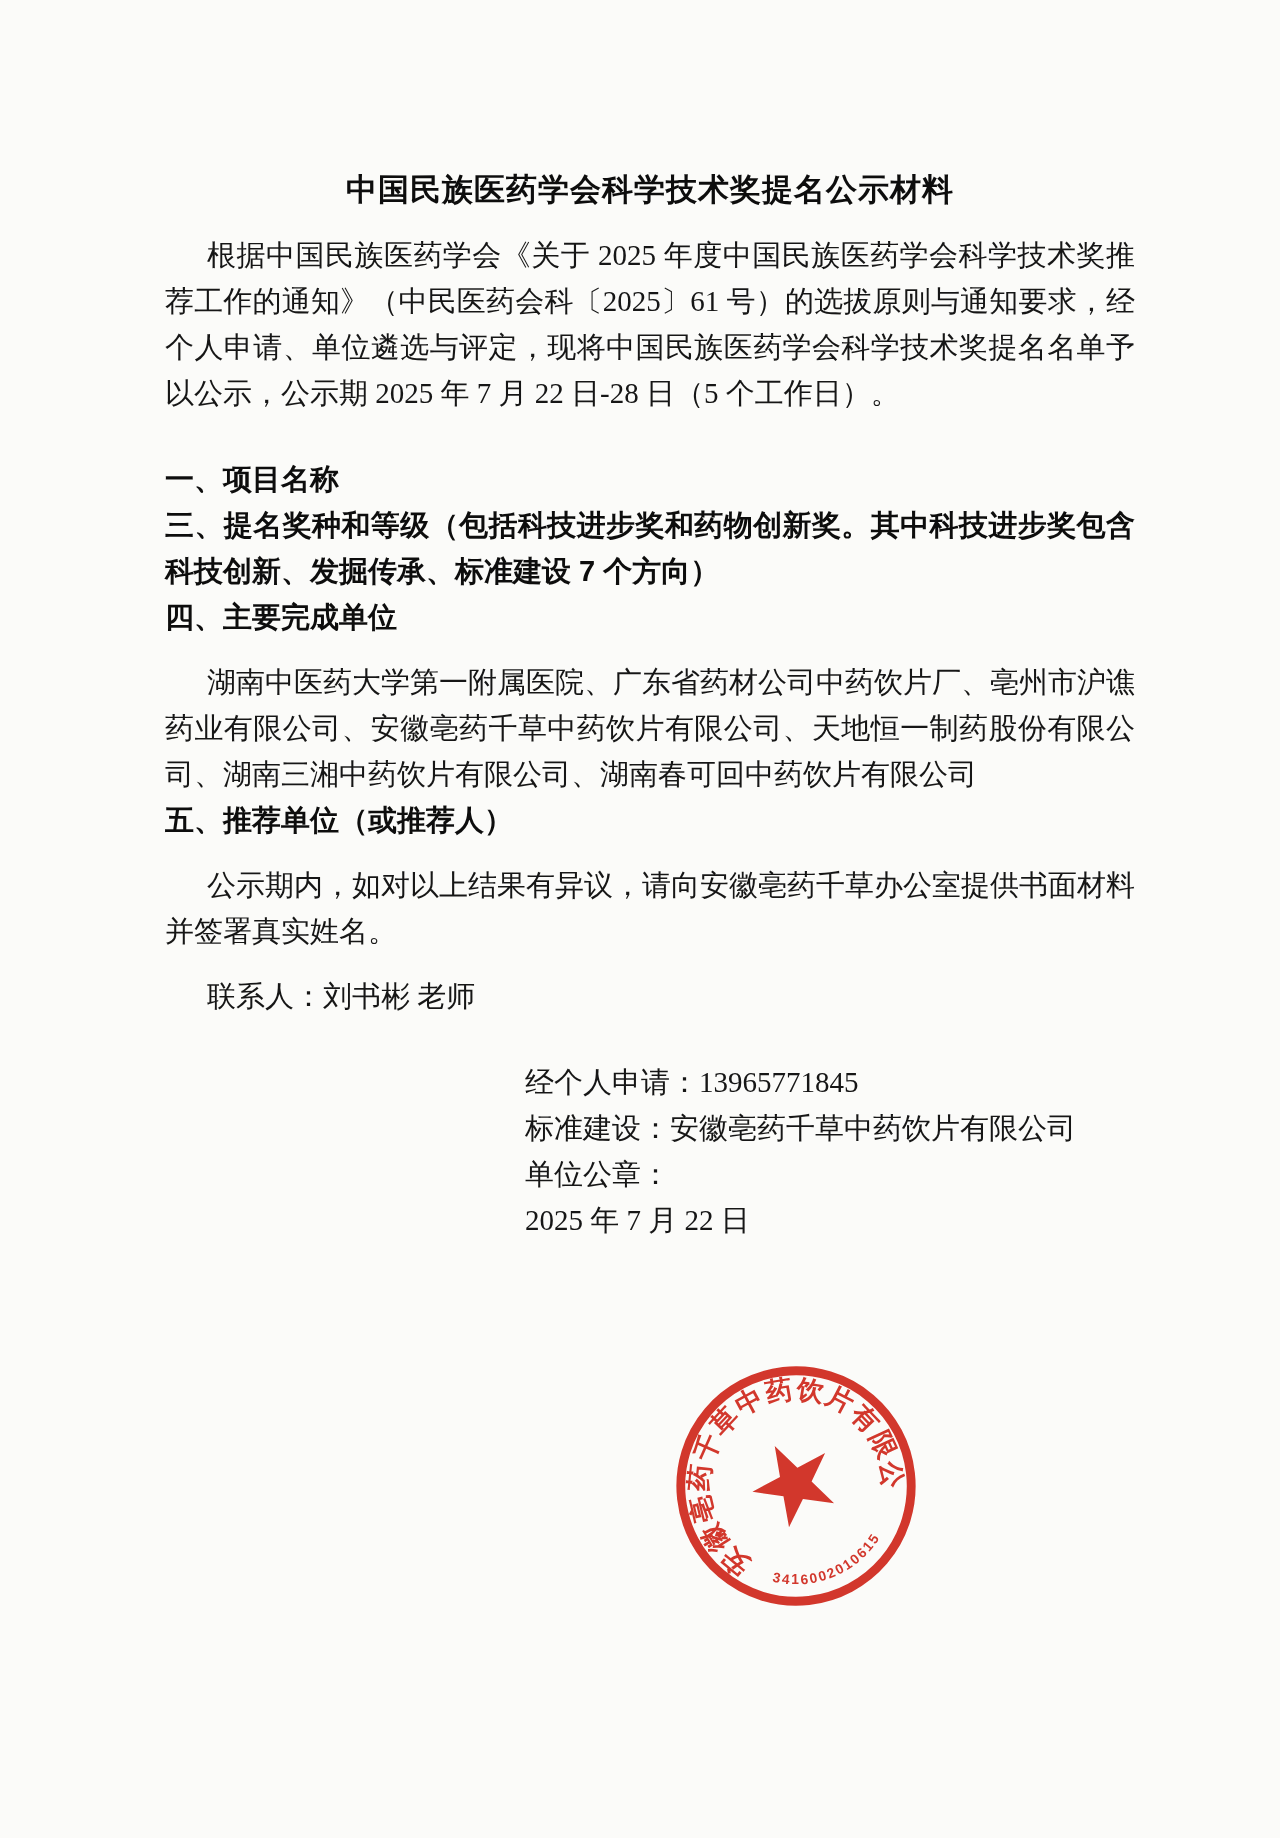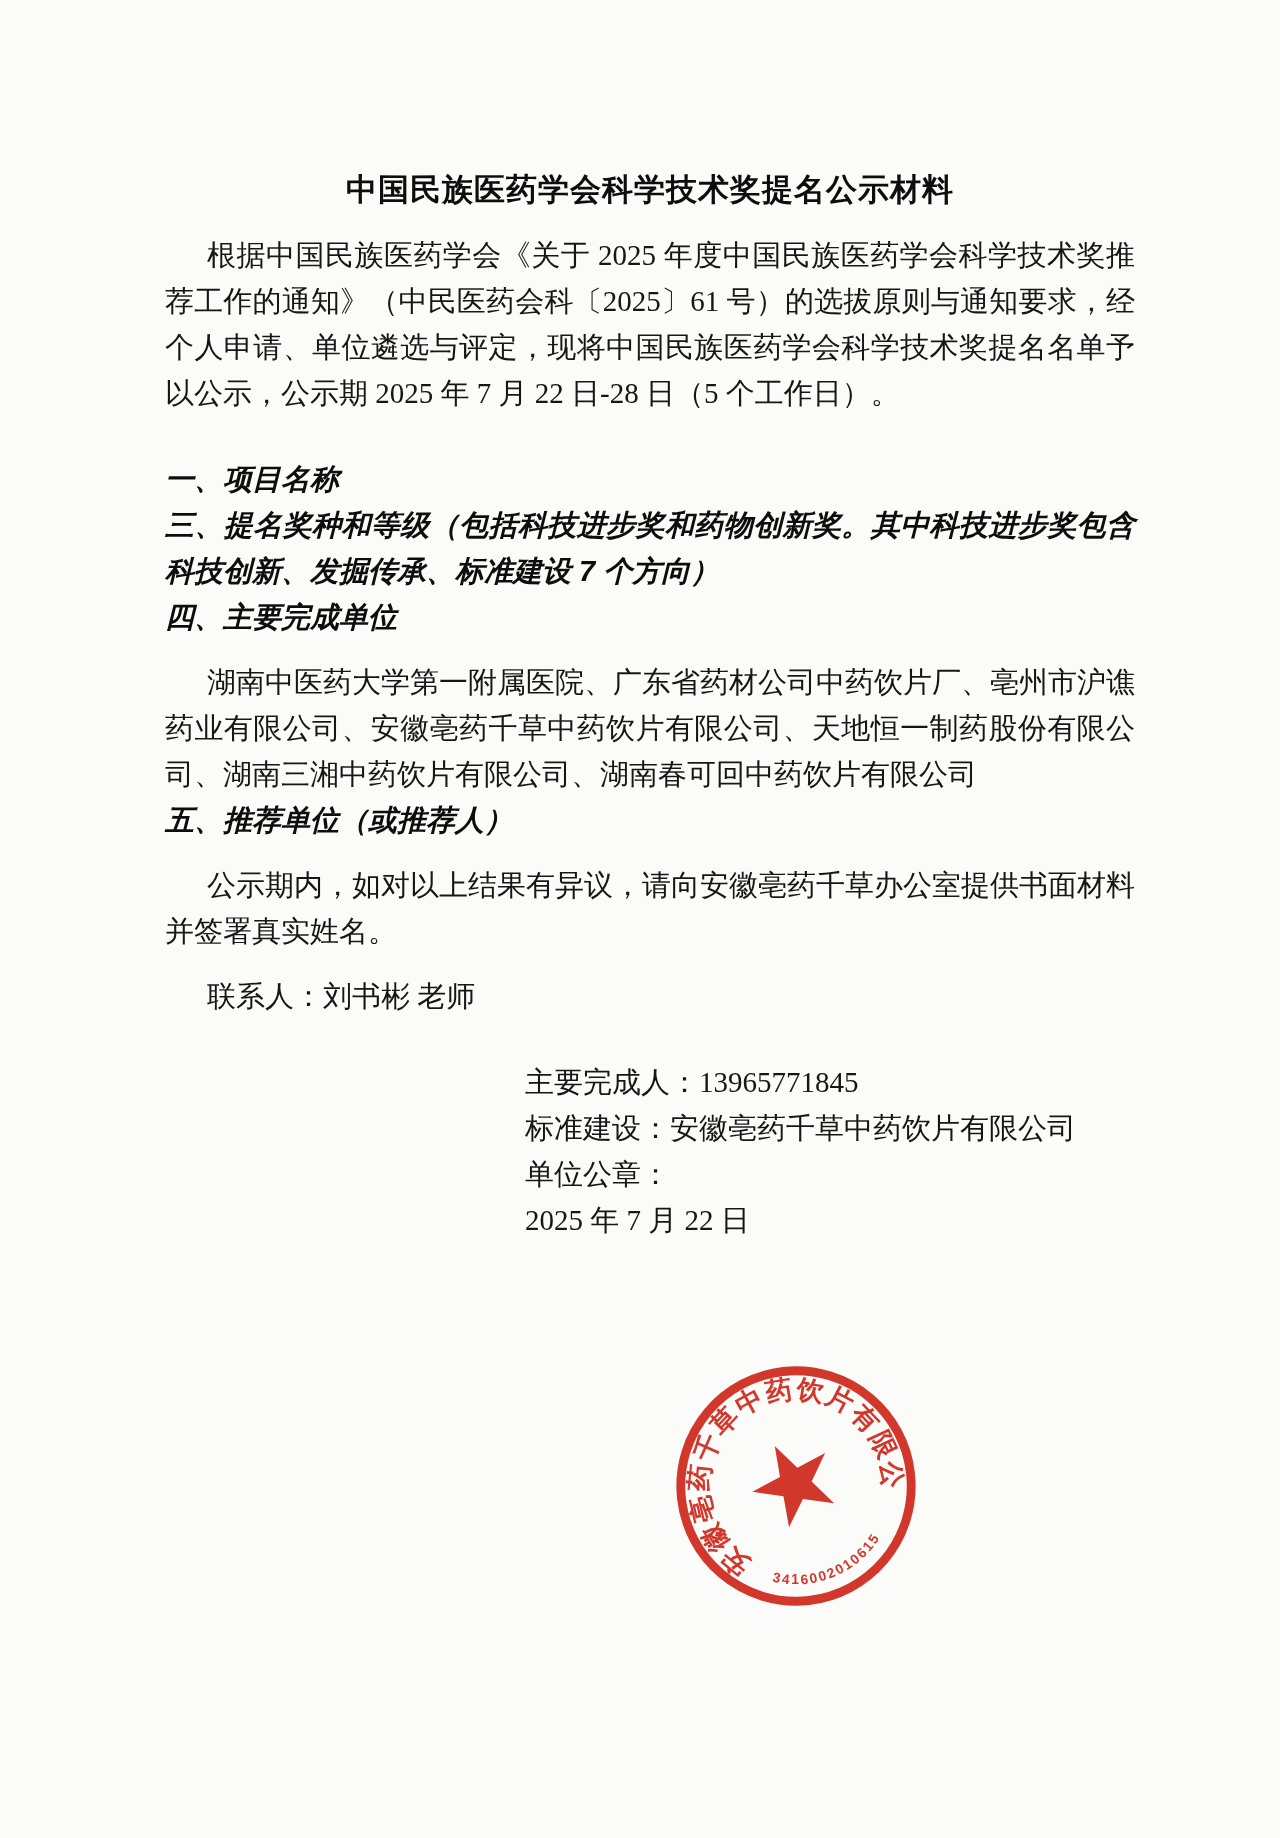--- a/index.html
+++ b/index.html
@@ -35,7 +35,6 @@
     line-height:46px;
     text-align:justify;
     color:#0d0d0d;
-    font-style:italic;
   }
   .gap-top { margin-top:40px; }
   .footer { margin-top:40px; margin-left:360px; }

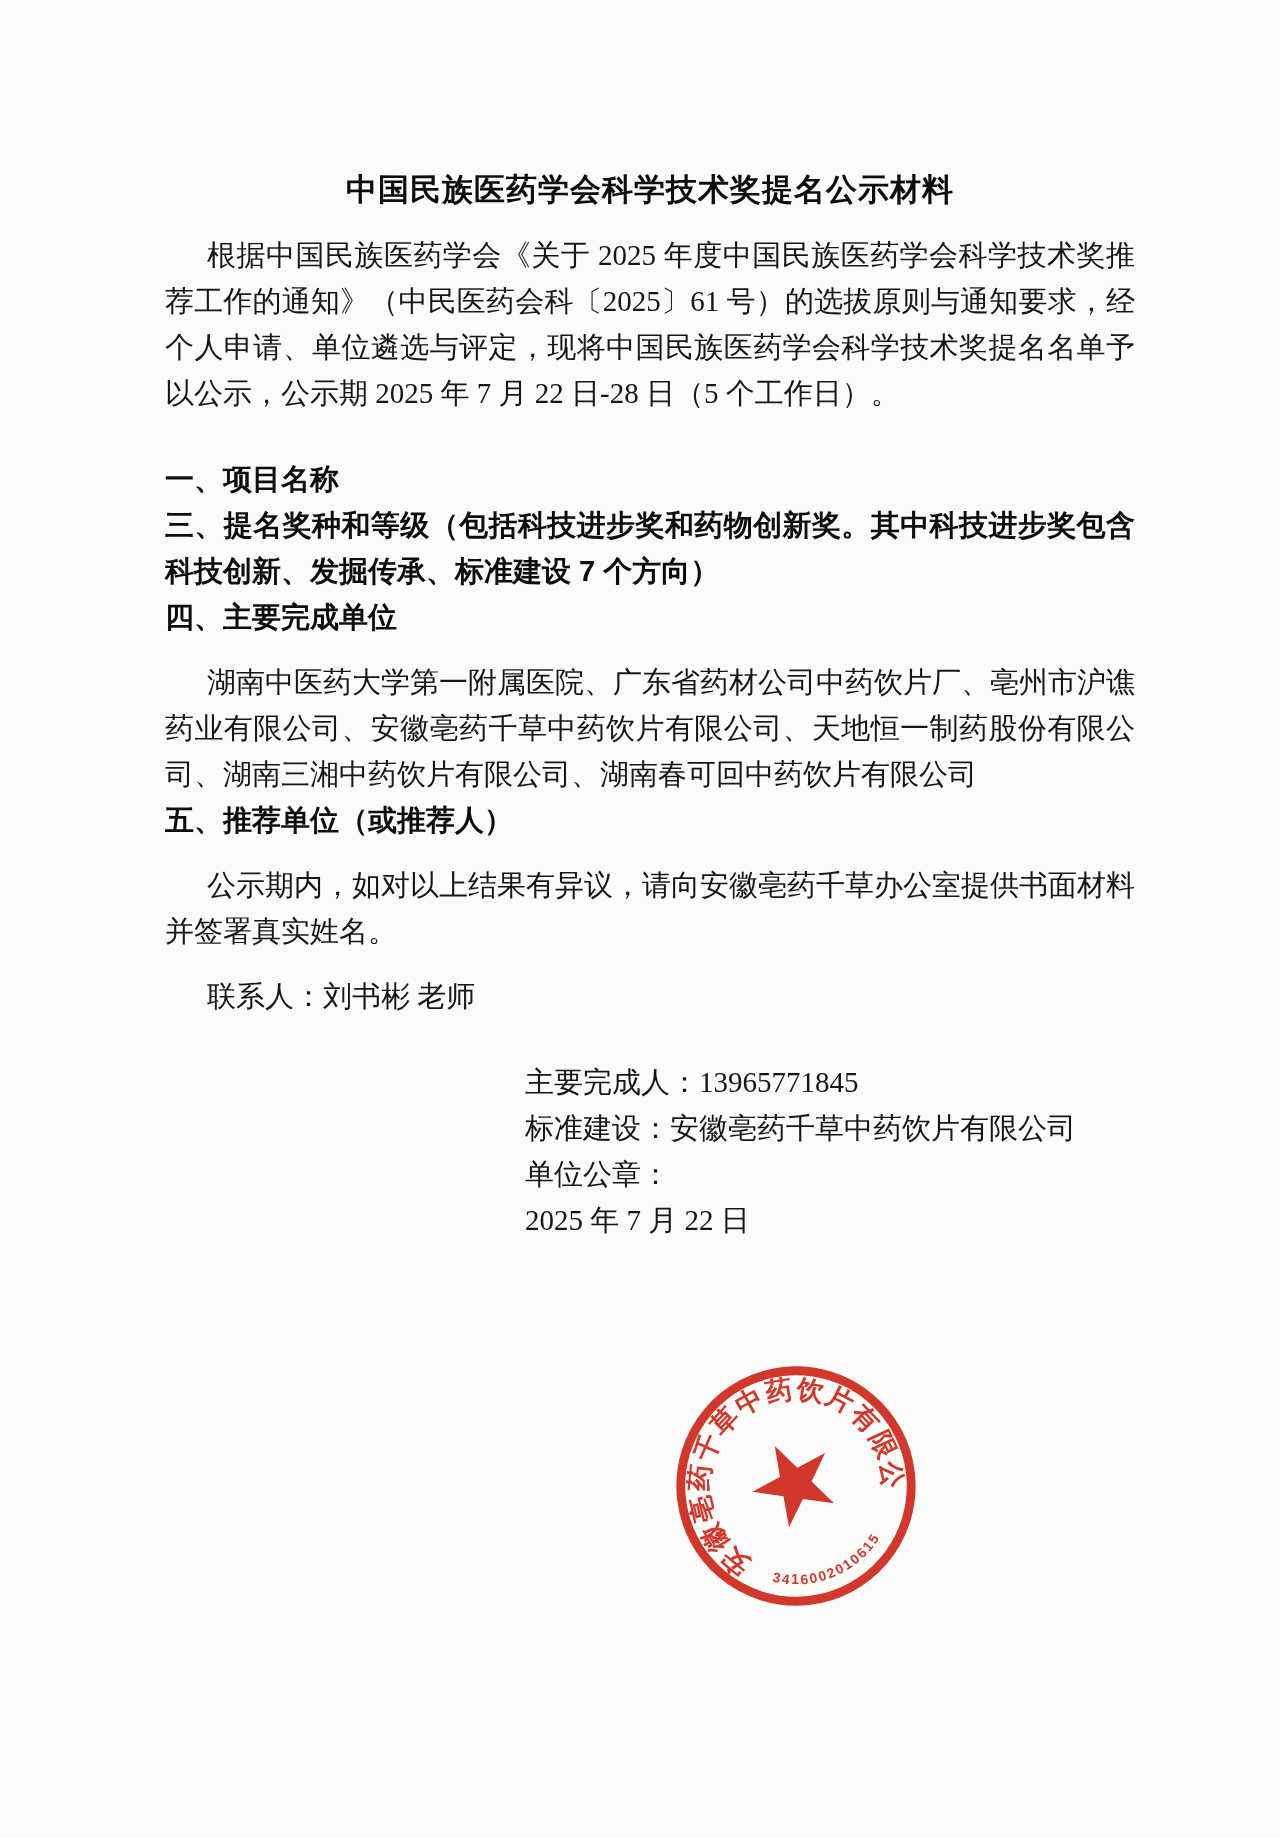--- a/index.html
+++ b/index.html
@@ -84,7 +84,7 @@
     <p class="ind">联系人：刘书彬 老师</p>
 
     <div class="footer">
-      <div class="line"><span>主要完成人：</span><span>13965771845</span></div>
+      <div class="line"><span>经个人申请：</span><span>13965771845</span></div>
       <div class="line"><span>标准建设：</span><span>安徽亳药千草中药饮片有限公司</span></div>
       <div class="line">单位公章：</div>
       <div class="line">2025 年 7 月 22 日</div>

